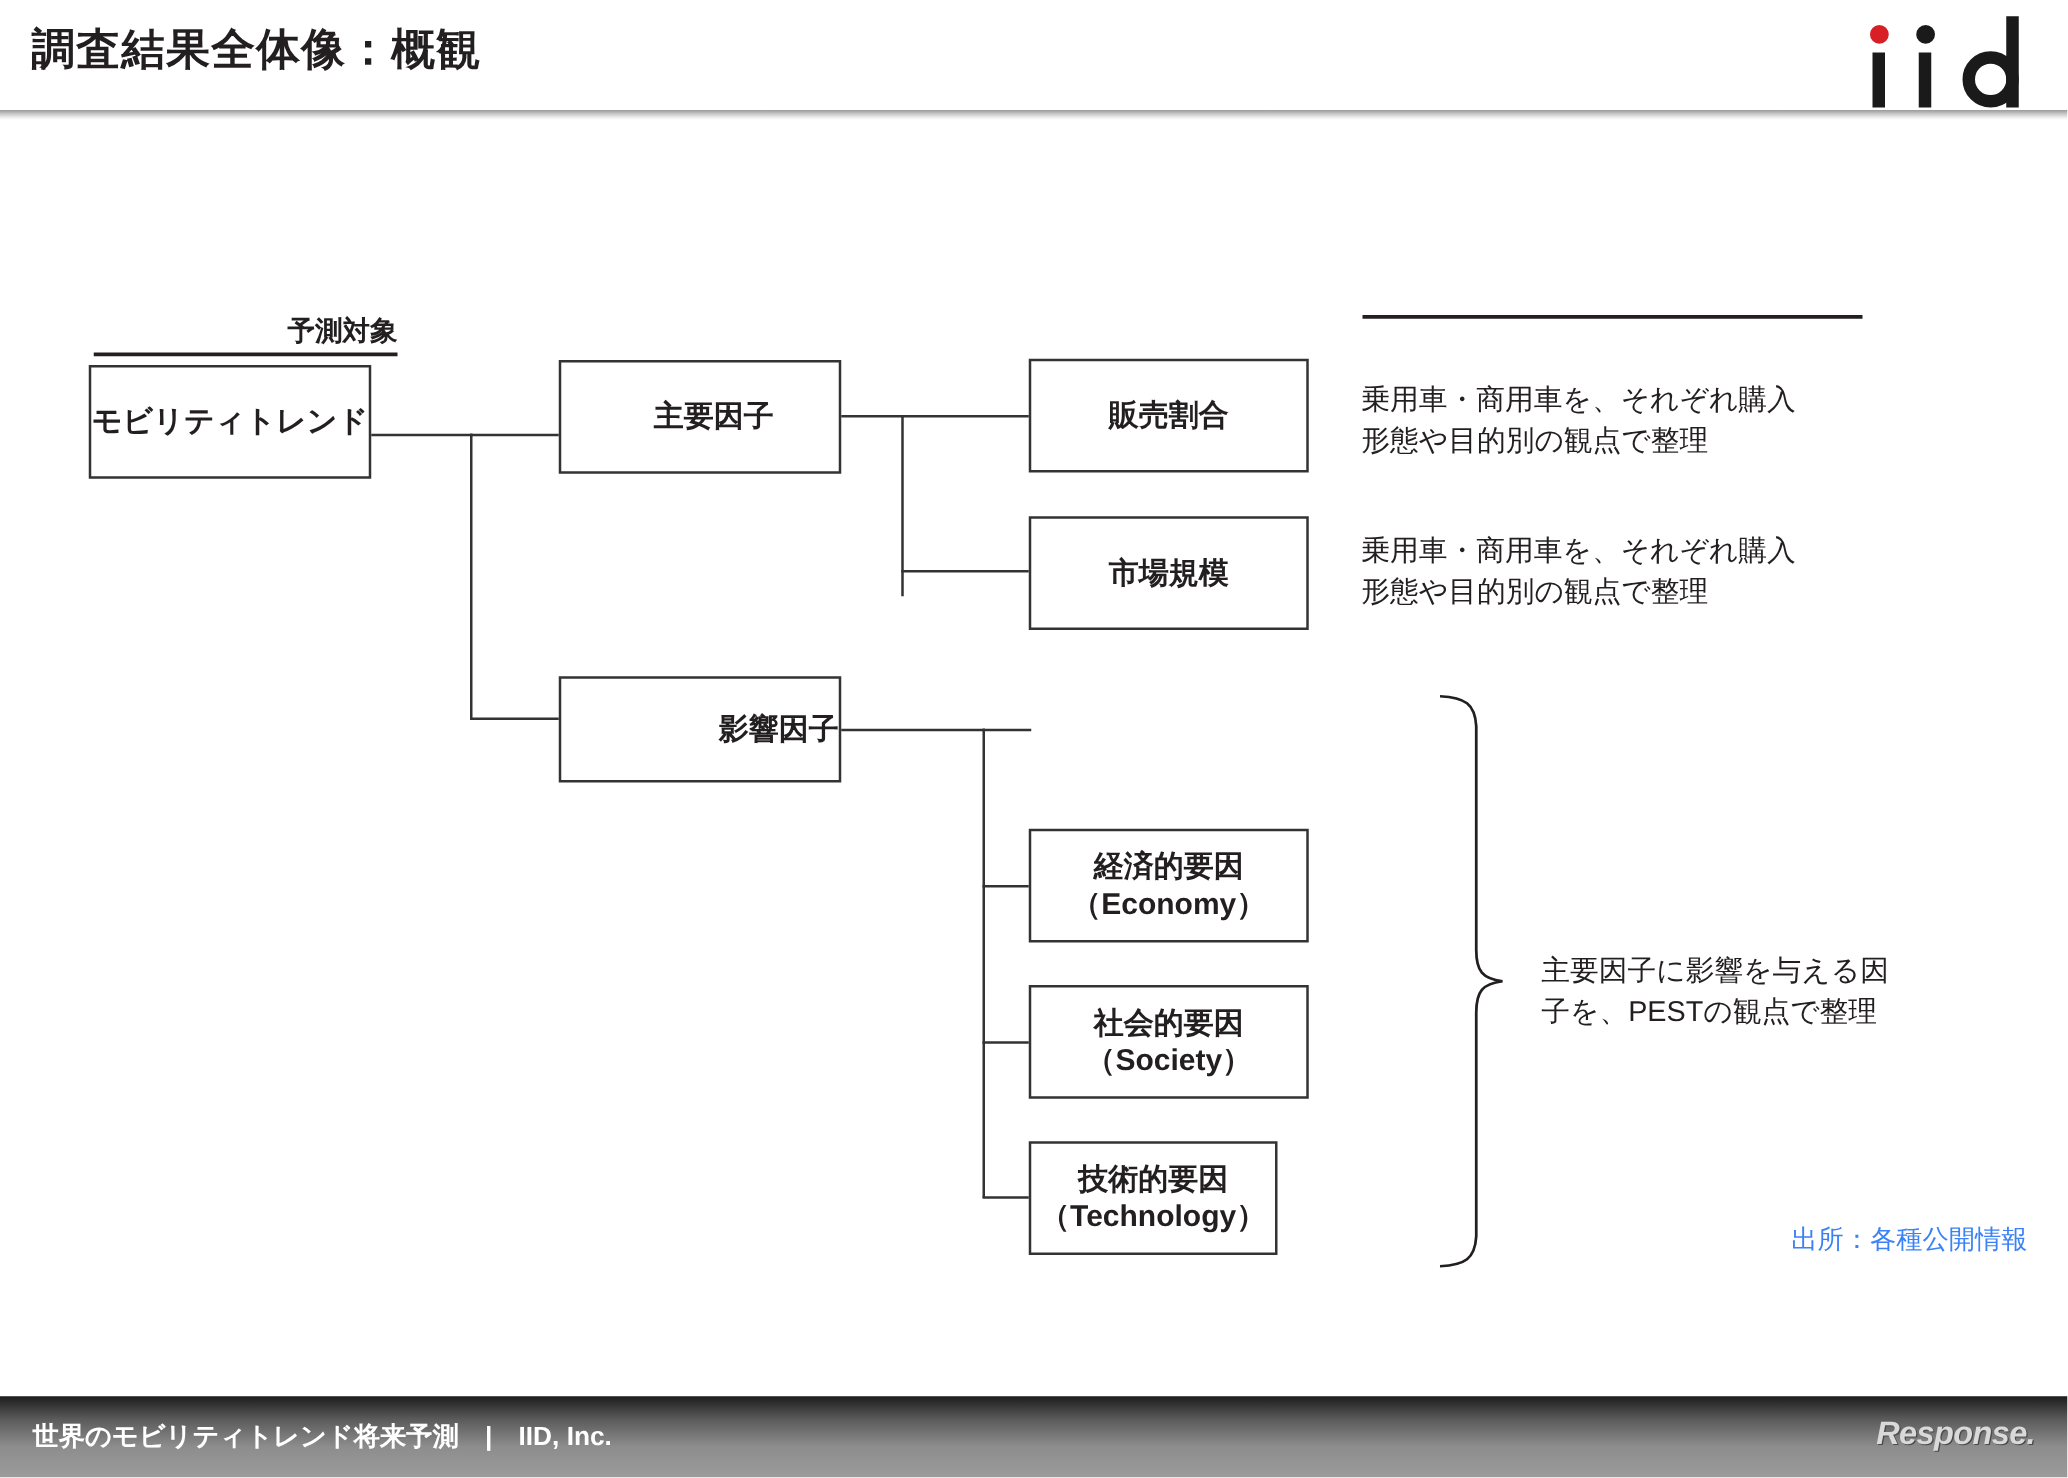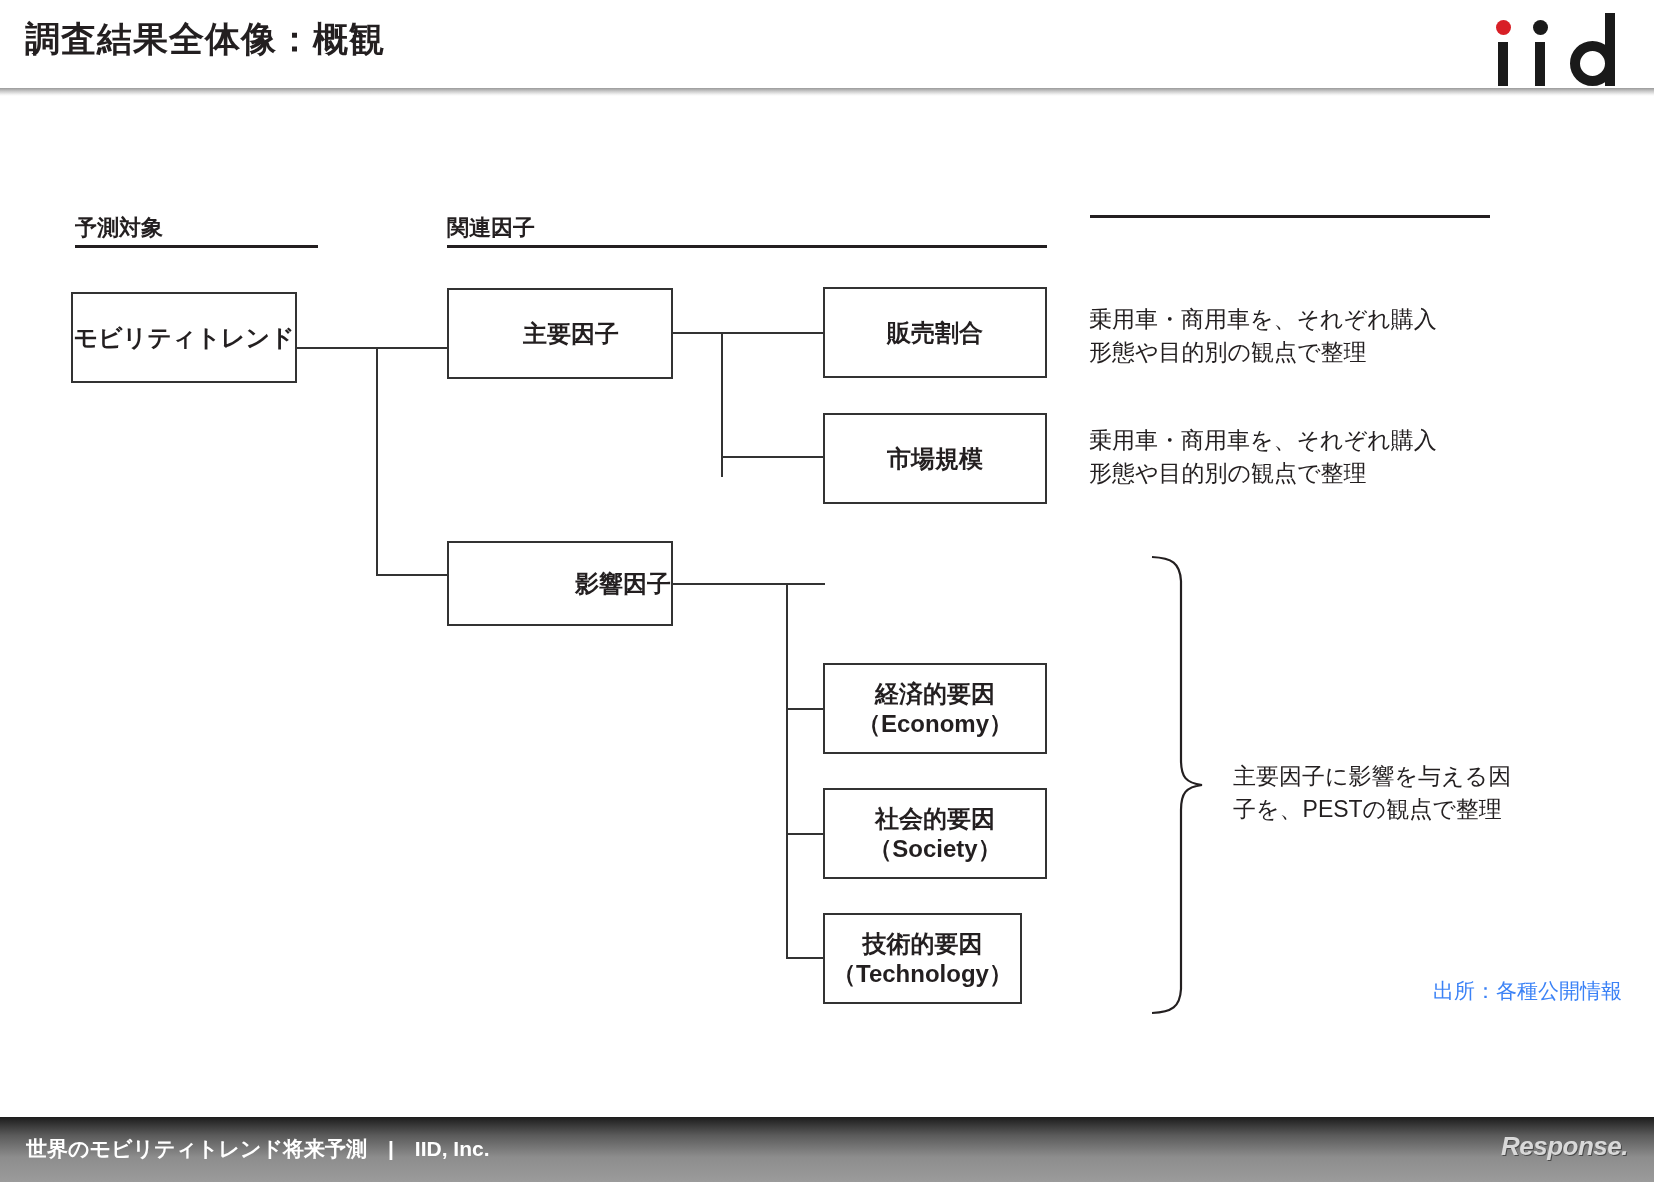--- a/index.html
+++ b/index.html
@@ -38,7 +38,7 @@
   #headline-text{font-size:27px;font-weight:bold;color:#231f20;white-space:nowrap;letter-spacing:0.3px;}
 
   
-  .col-head{position:absolute;text-align:left;}
+  .col-head{position:absolute;text-align:right;margin-top:37px;}
   .col-head .lbl{font-size:22px;font-weight:bold;color:#231f20;line-height:30px;}
   .col-head .rule{height:3px;background:#231f20;margin-top:2px;}
 

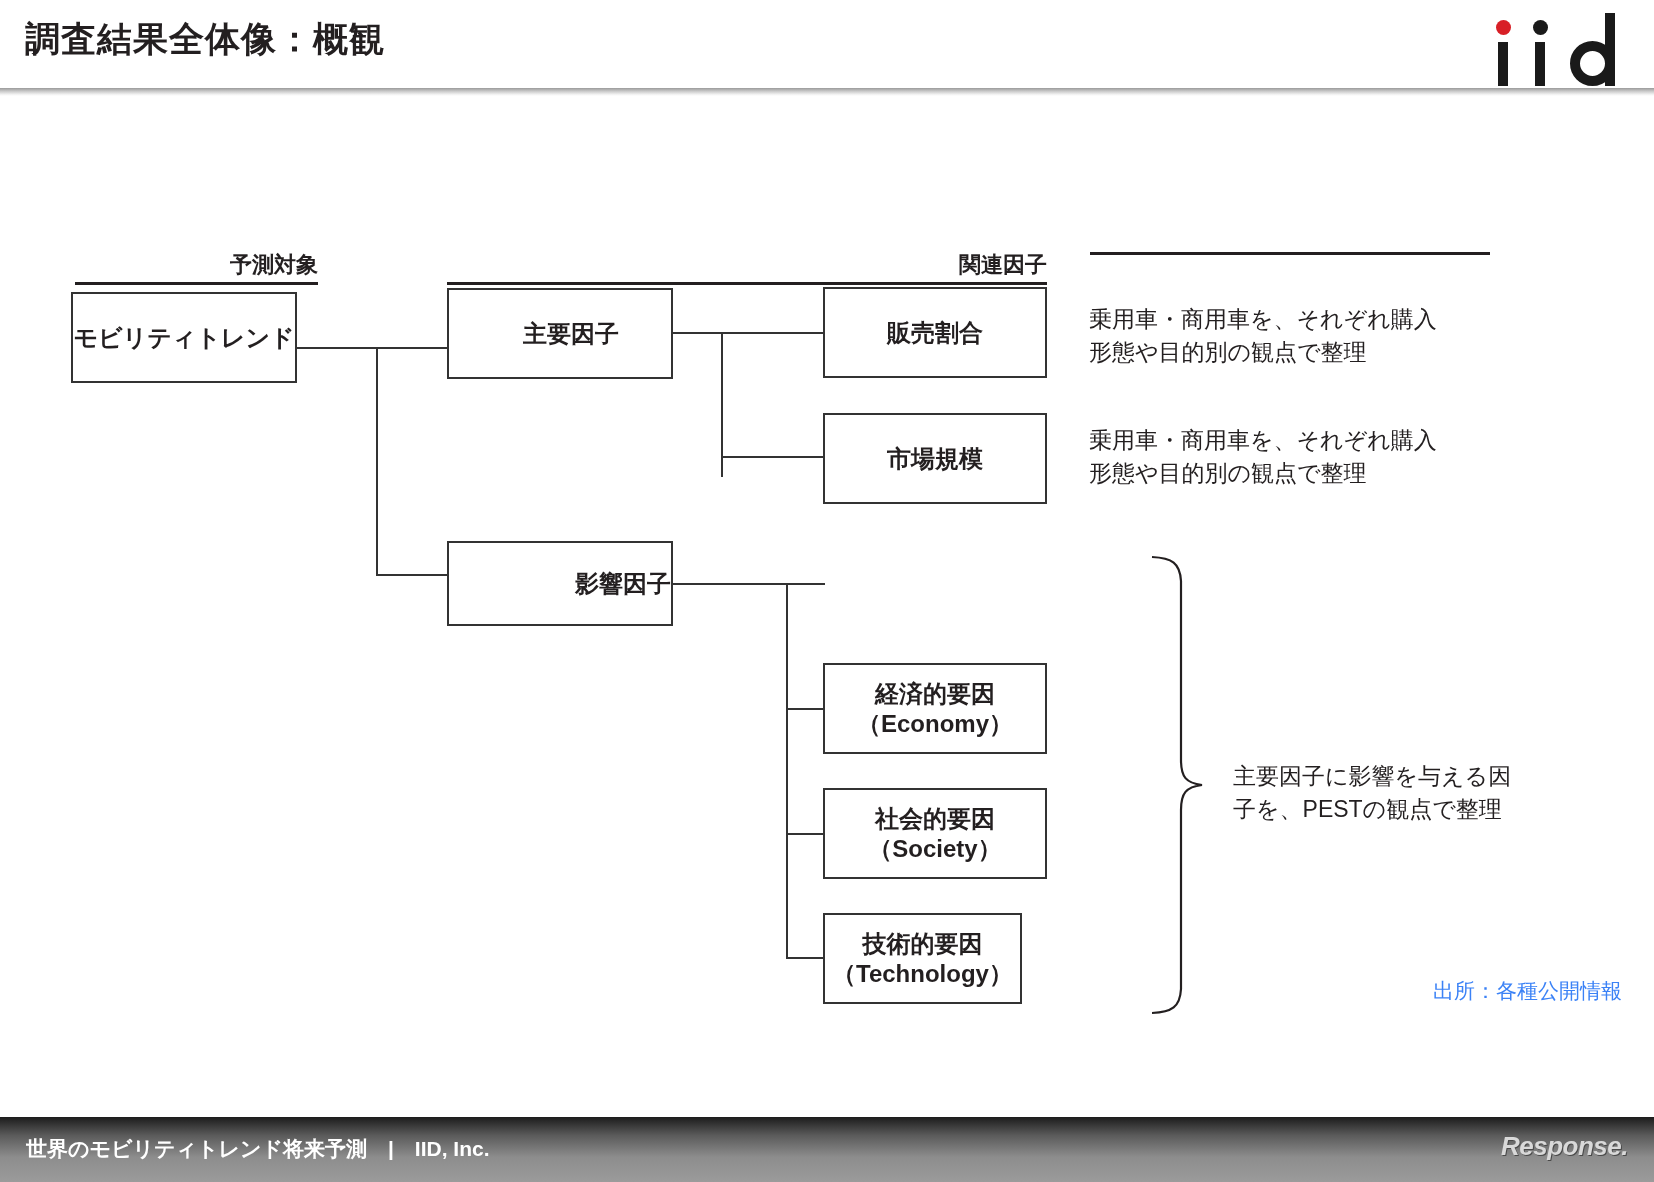--- a/index.html
+++ b/index.html
@@ -110,10 +110,6 @@
     <div class="rule"></div>
   </div>
 
-  <div class="col-head" style="left:447px;top:213px;width:600px;">
-    <div class="lbl">関連因子</div>
-    <div class="rule"></div>
-  </div>
 
   <div class="col-head" style="left:1090px;top:213px;width:400px;">
     <div class="rule"></div>

